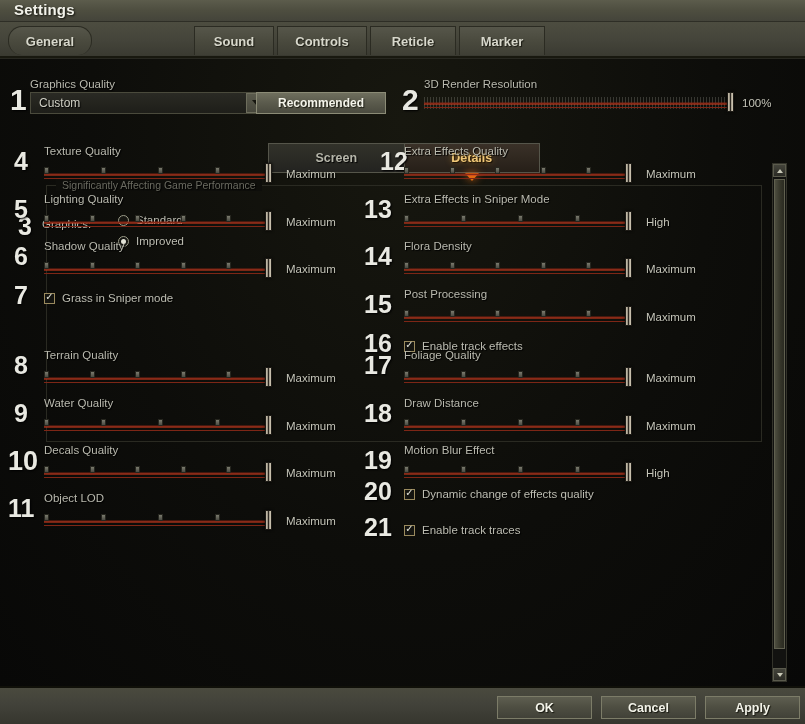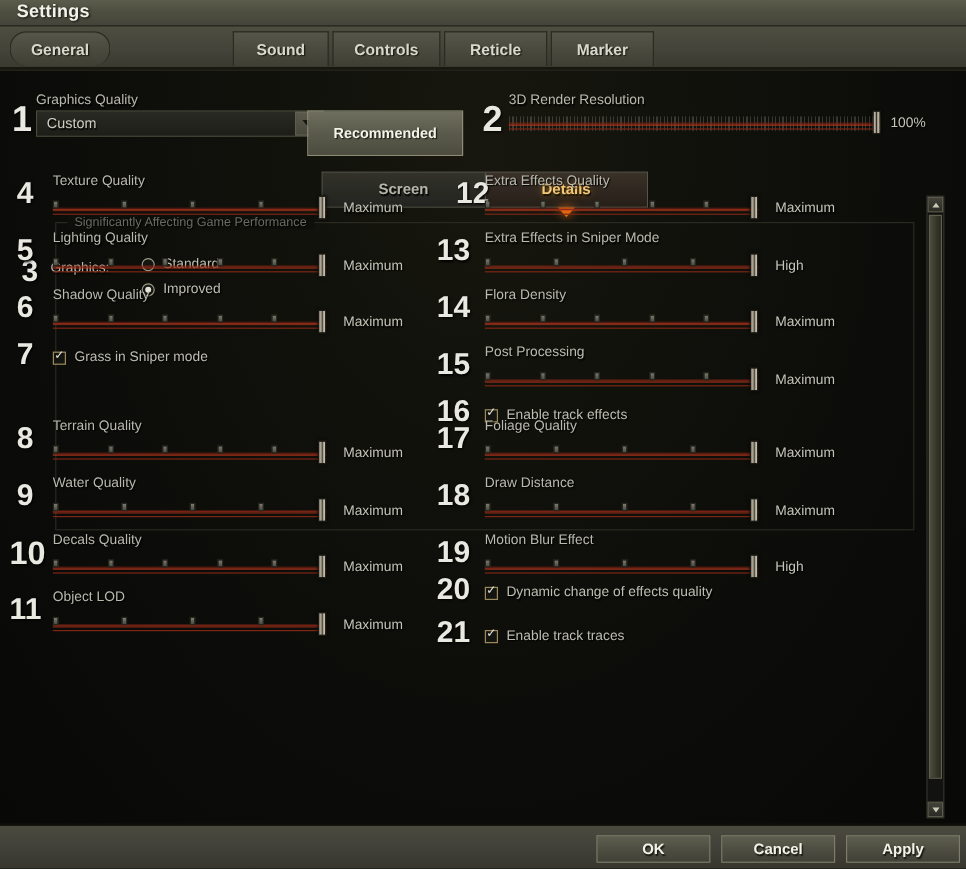--- a/index.html
+++ b/index.html
@@ -105,7 +105,7 @@
   }
   .btn-rec {
     position:absolute;
-    height:38px;
+    height:22px;
     background: linear-gradient(180deg,#6f6f5e 0%,#5b5b4d 48%,#4b4b3f 100%);
     border:1px solid #8b8b76;
     color:#f4f4ea; font-size:12px; font-weight:bold;

